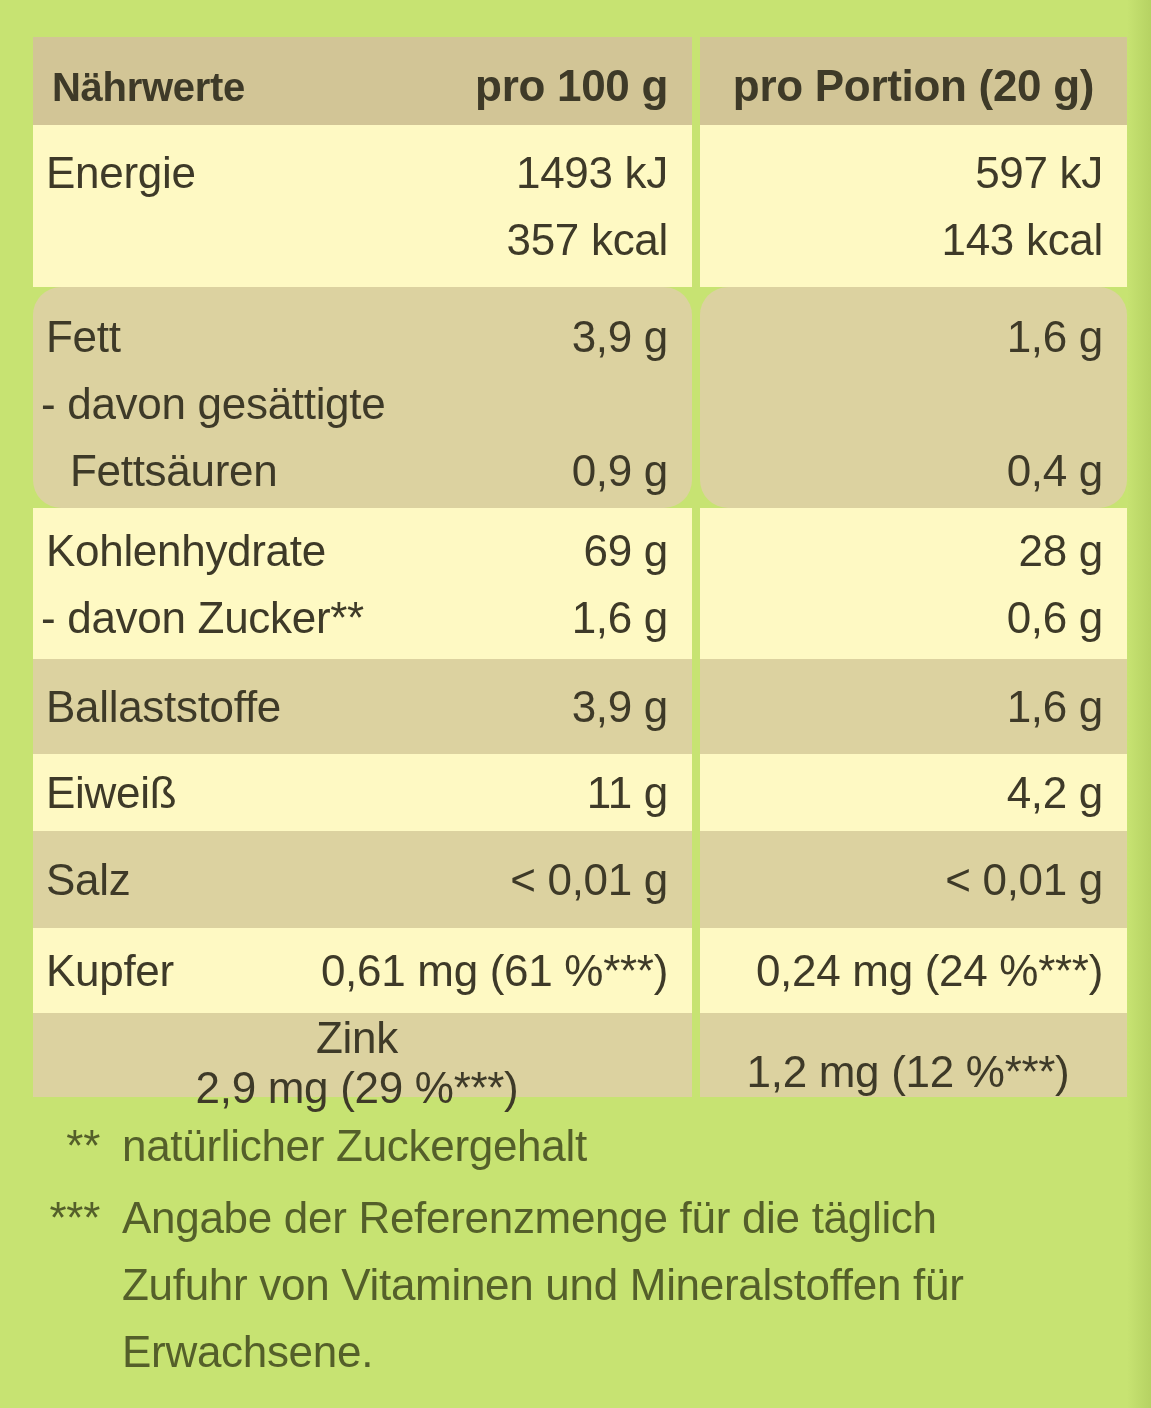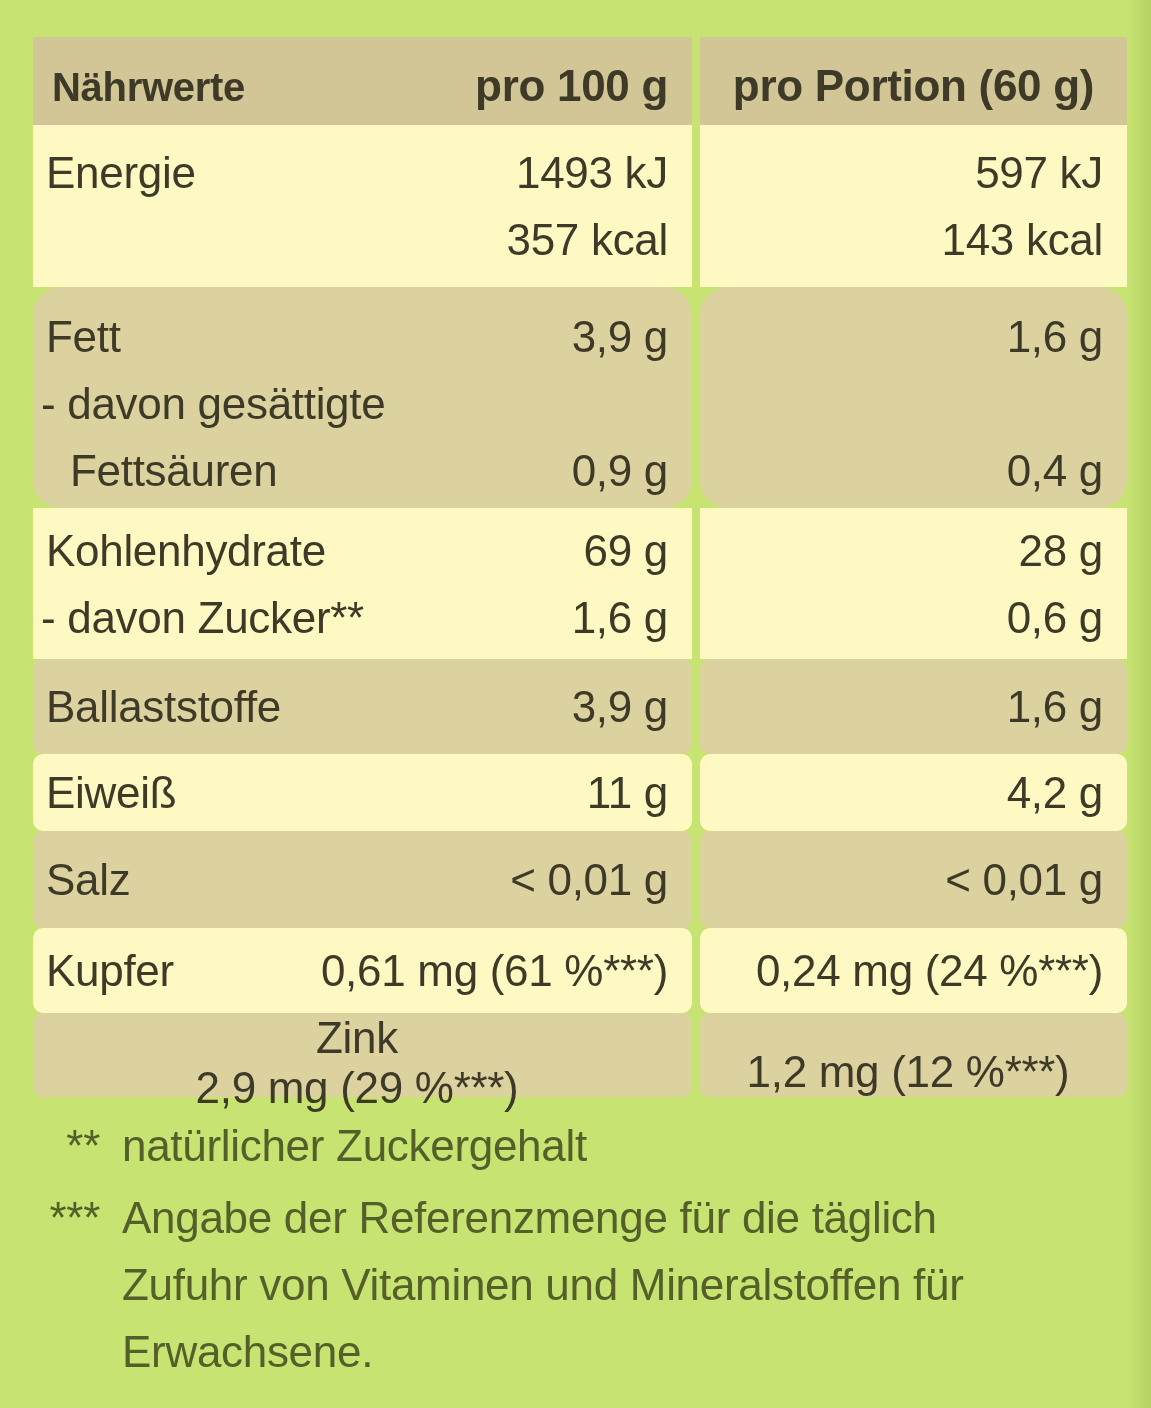--- a/index.html
+++ b/index.html
@@ -133,7 +133,7 @@
   <div class="block block-right">
 
     <div class="row h-header bg-head header-row centered">
-      <span class="colhead">pro Portion (60 g)</span>
+      <span class="colhead">pro Portion (20 g)</span>
     </div>
 
     <div class="row h-energie bg-cream pt-energie">

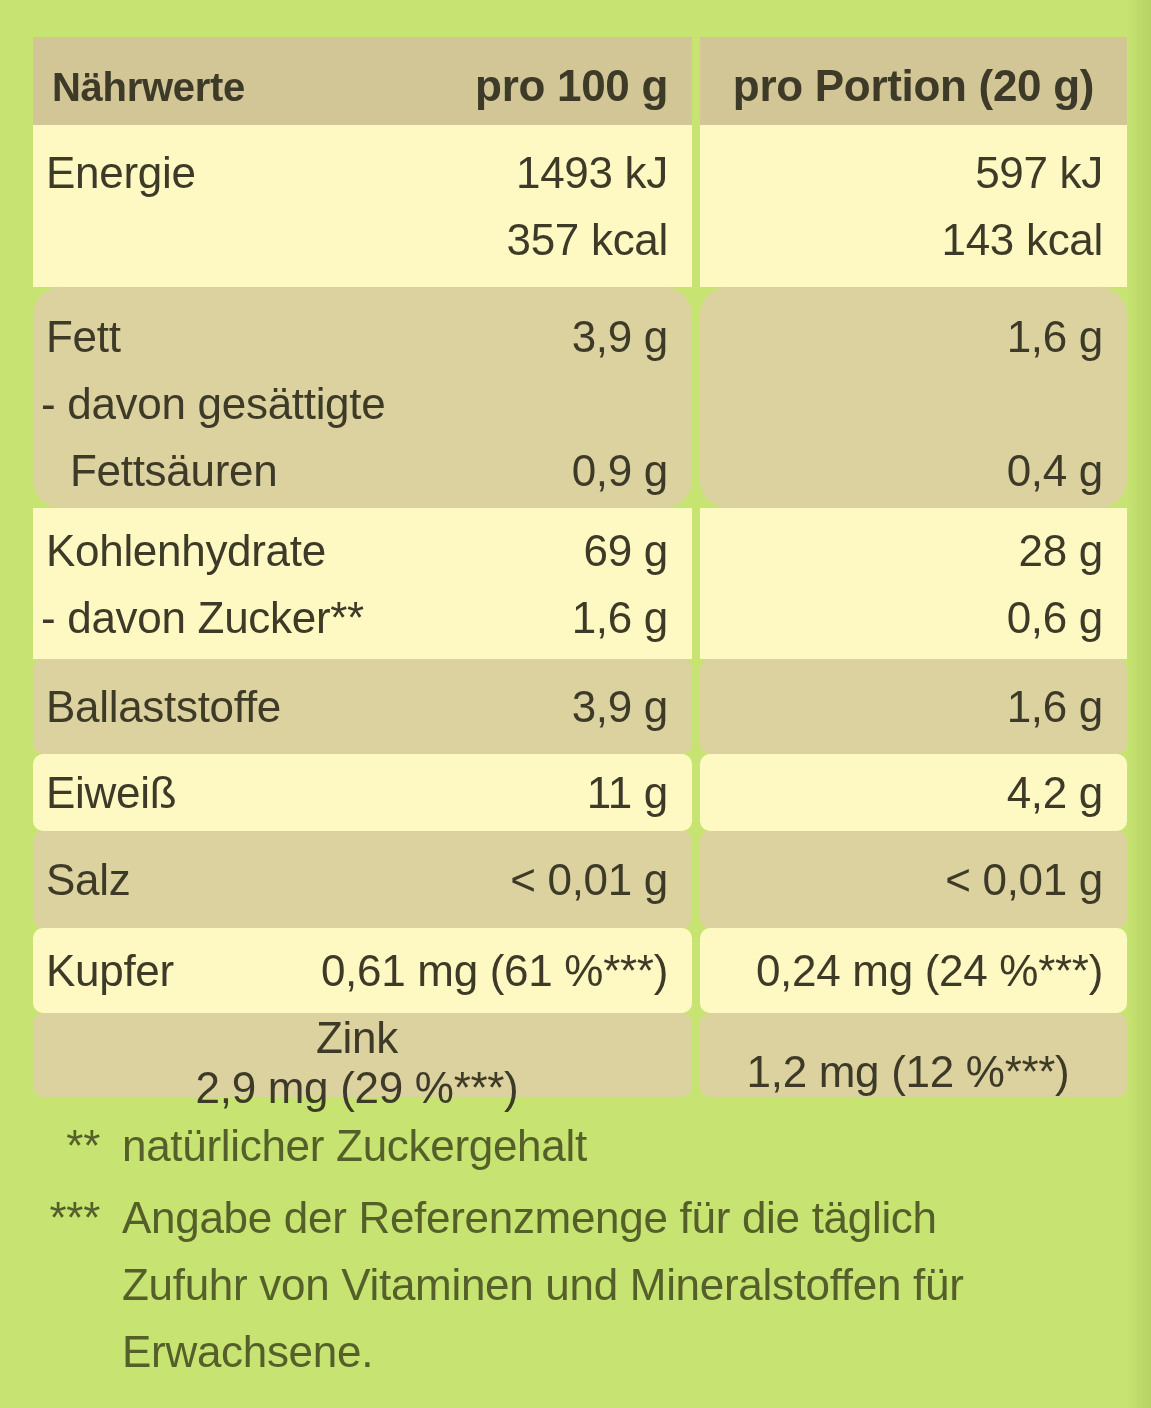--- a/index.html
+++ b/index.html
@@ -34,7 +34,7 @@
   .row{font-size:44px;}
   .row .line{display:flex;justify-content:space-between;align-items:baseline;line-height:67px;min-height:67px;padding:0 24px 0 13px;}
   .row .line.right-only{justify-content:flex-end;}
-  .single{display:flex;justify-content:space-between;align-items:center;padding:0 24px 0 13px;border-radius:10px;}
+  .single{display:flex;justify-content:space-between;align-items:center;padding:0 24px 0 13px;}
   .single.right-only{justify-content:flex-end;}
   .pt-energie{padding-top:14px;}
   .pt-fett{padding-top:16px;}

